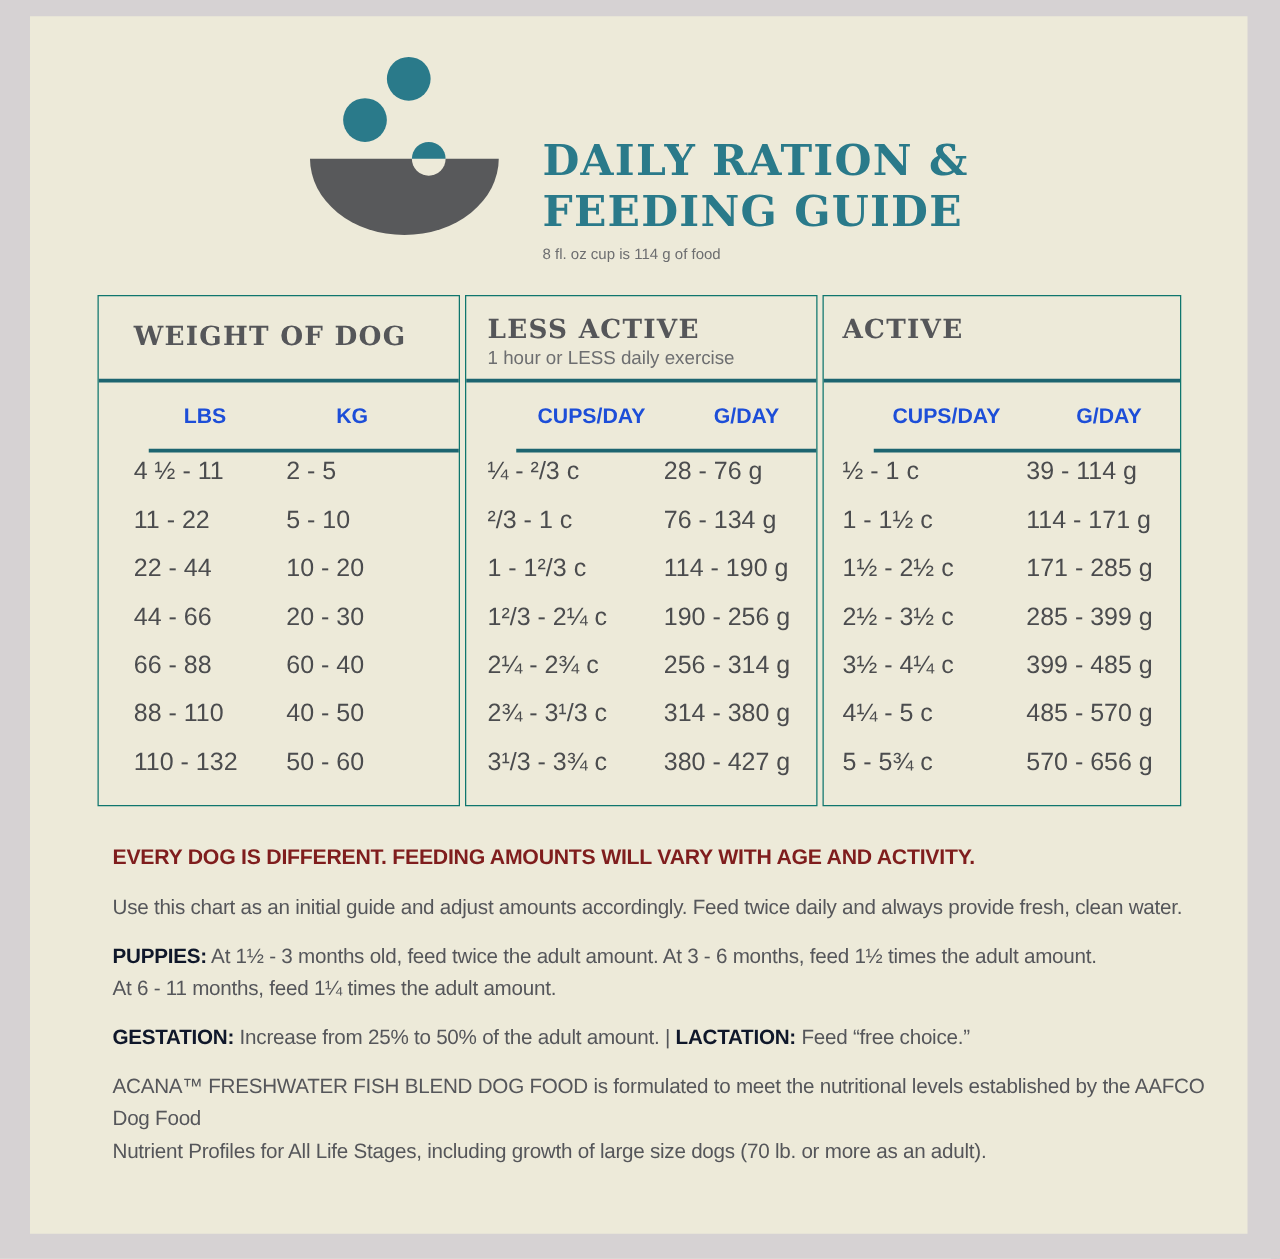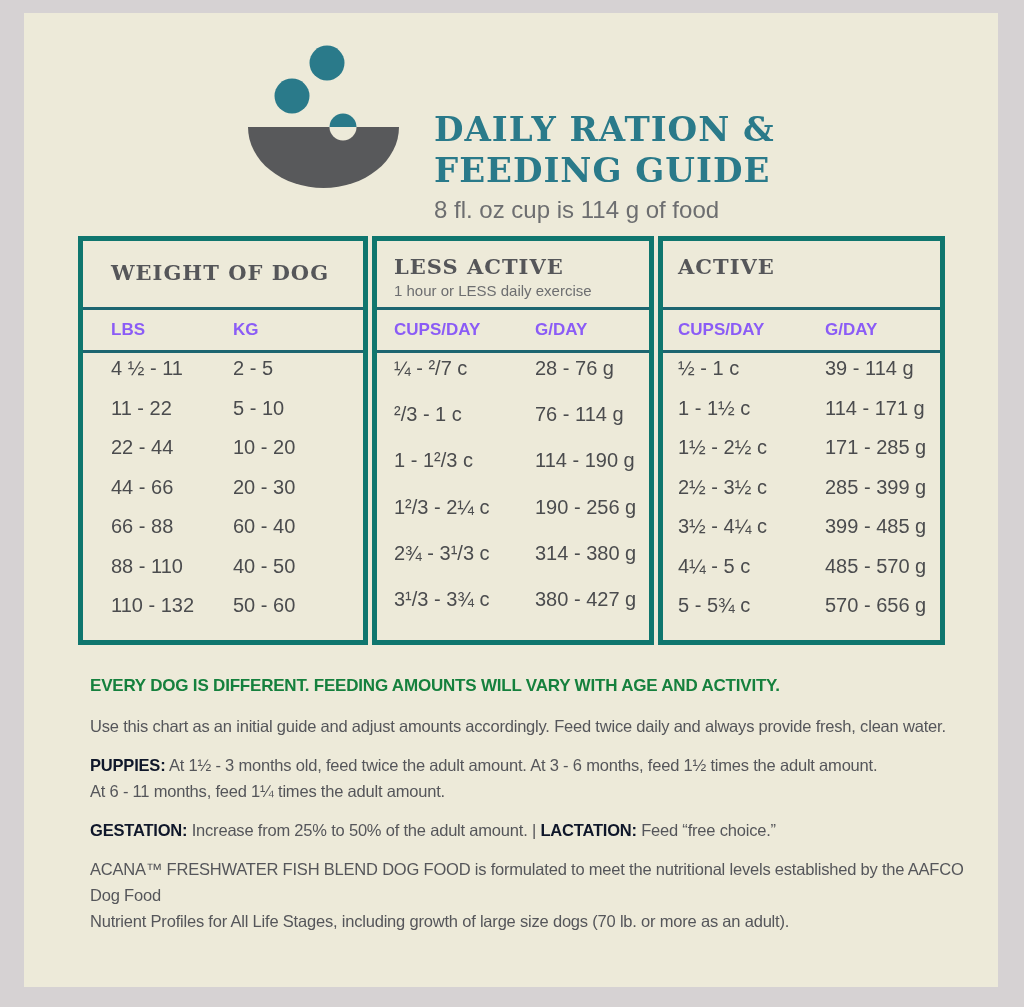--- a/index.html
+++ b/index.html
@@ -30,7 +30,7 @@
   }
   .subtitle {
     margin-top: 5px;
-    font-size: 24px;
+    font-size: 12px;
     color: #6d6e70;
   }
   

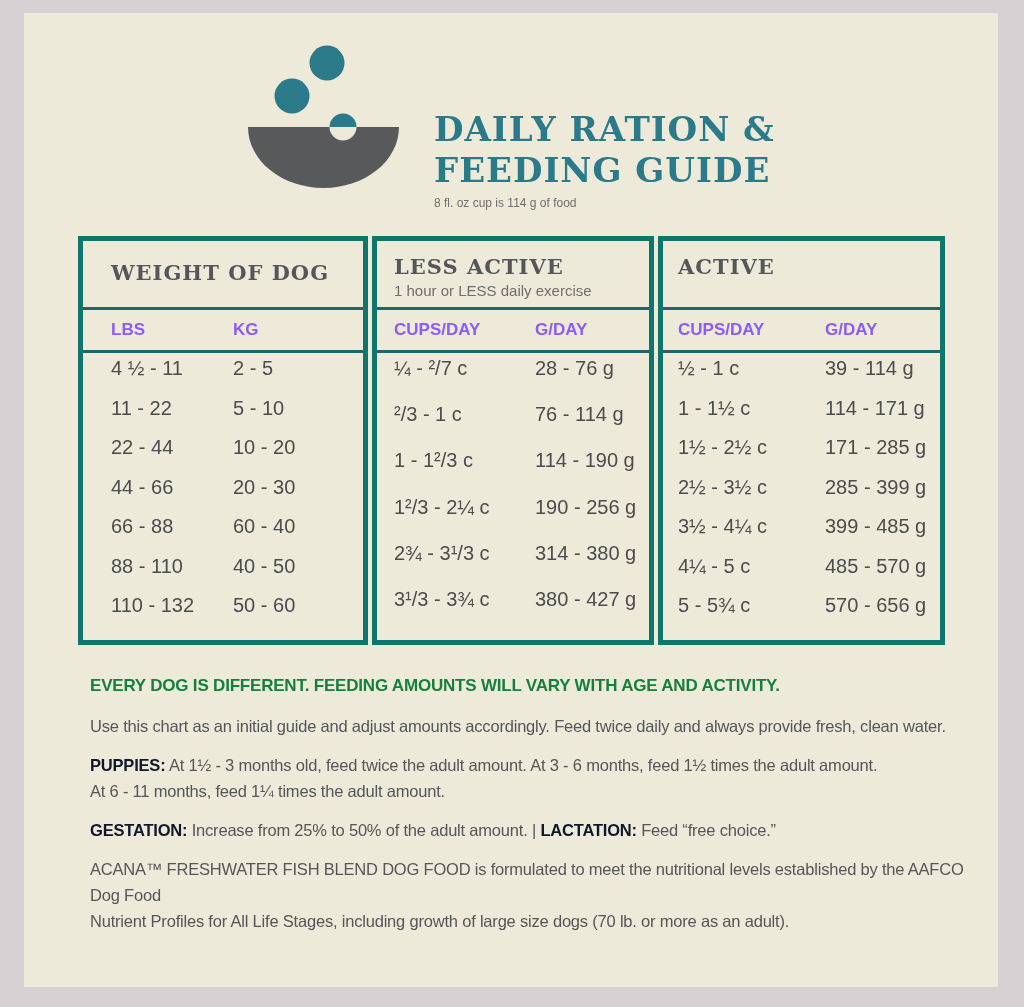--- a/index.html
+++ b/index.html
@@ -42,7 +42,7 @@
     gap: 4px;
   }
   .sec {
-    border: 5px solid #0f766e;
+    border: 1px solid #0f766e;
     height: 409px;
     display: flex;
     flex-direction: column;

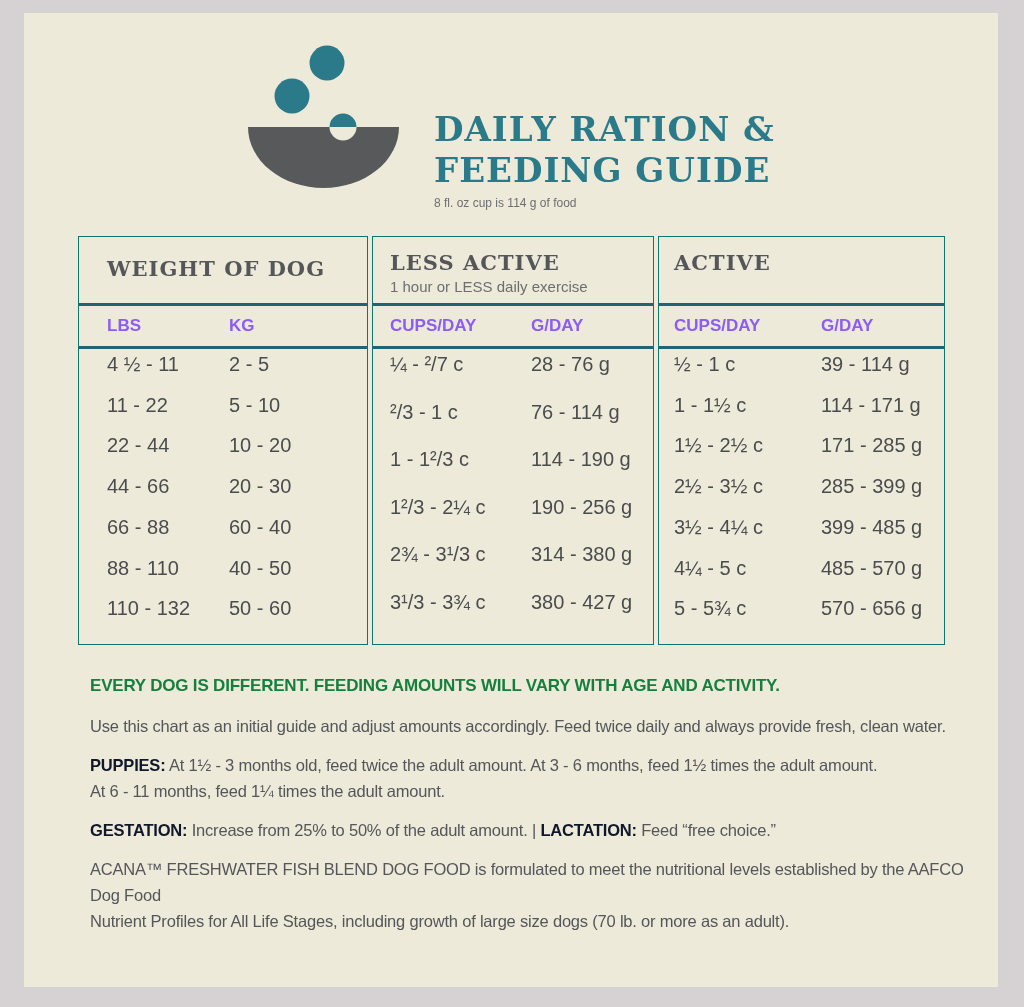--- a/index.html
+++ b/index.html
@@ -72,13 +72,14 @@
     color: #6d6e70;
   }
   .sec-sub {
-    height: 43px;
+    height: 56px;
     border-bottom: 3px solid #1d6570;
     display: flex;
     align-items: center;
     font-weight: bold;
     font-size: 17px;
-    color: #8b5cf6;
+    color: #1d4ed8;
+    margin-left: 40px;
   }
   .sec-body {
     flex: 1;

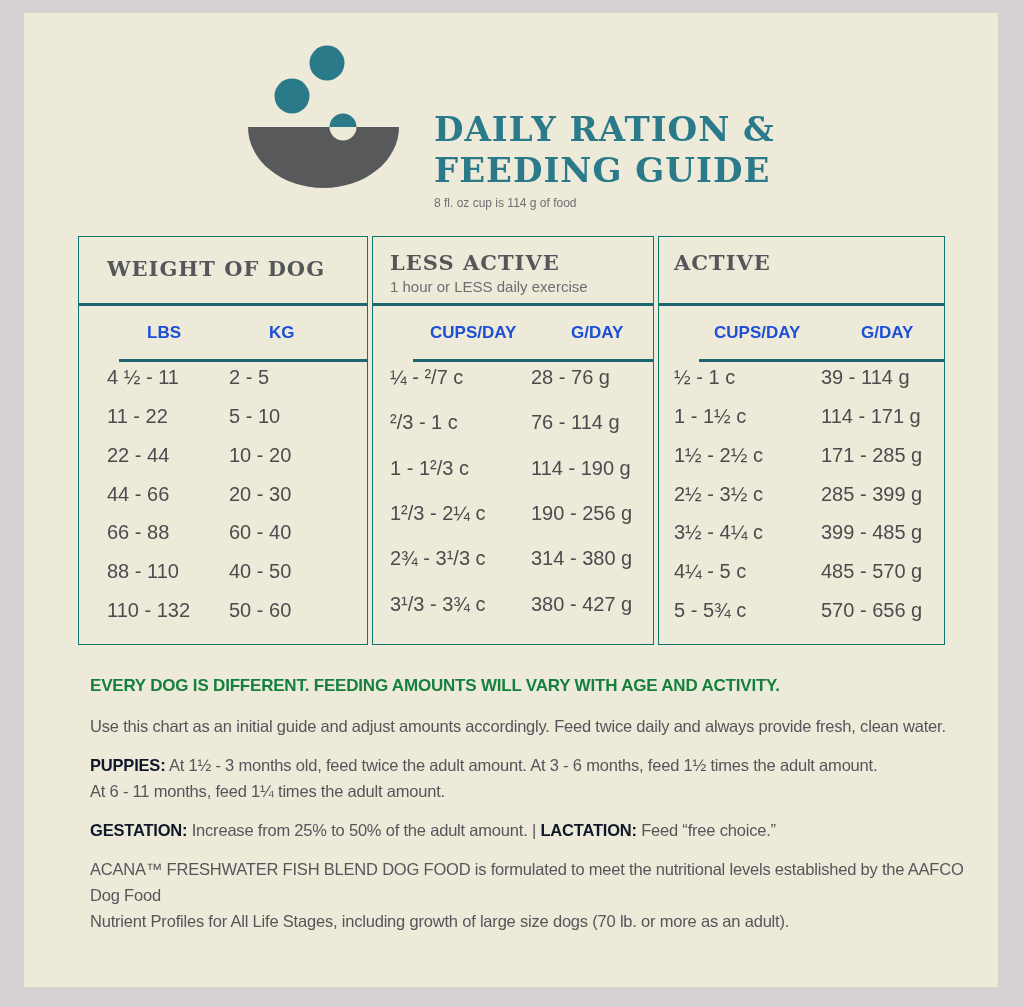--- a/index.html
+++ b/index.html
@@ -191,7 +191,7 @@
       </div>
       <div class="sec-body">
         <div class="trow">
-            <span class="c1">¼ - ²/7 c</span>
+            <span class="c1">¼ - ²/3 c</span>
             <span class="c2">28 - 76 g</span>
           </div>
         <div class="trow">

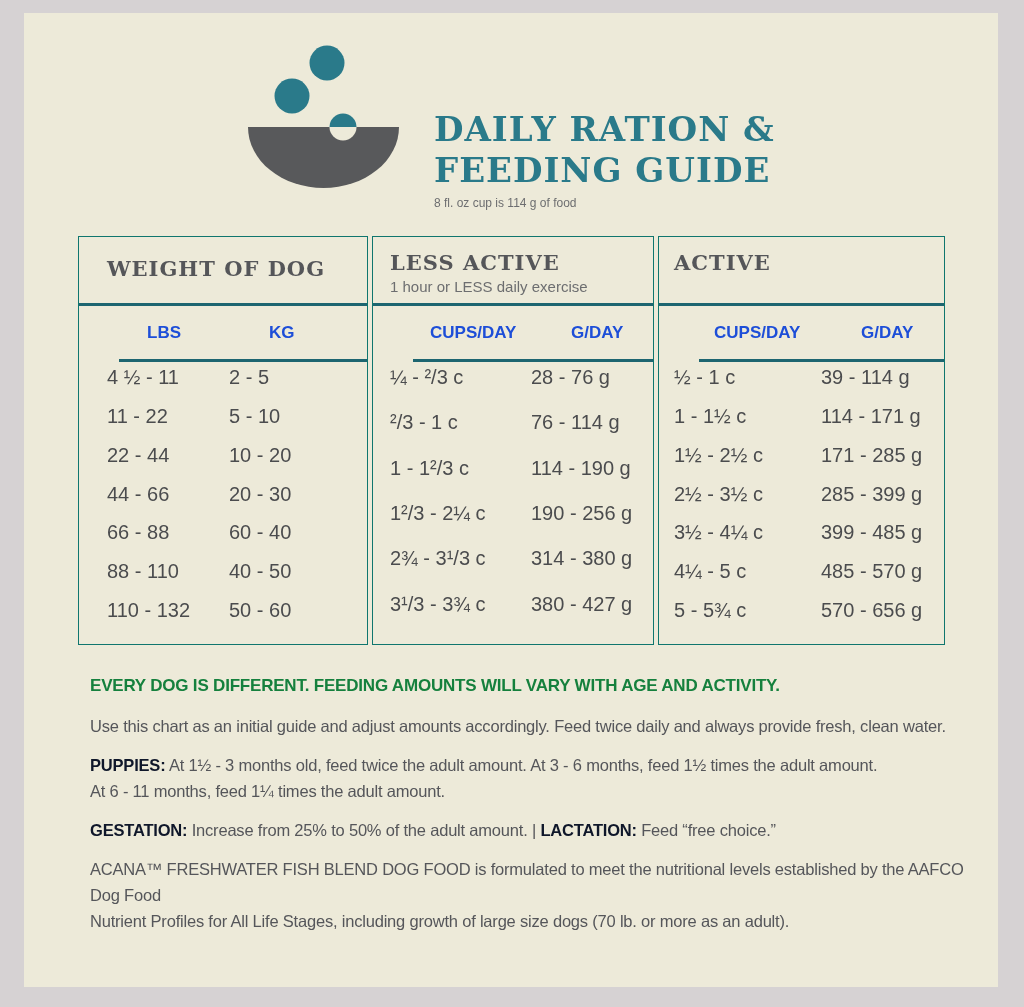--- a/index.html
+++ b/index.html
@@ -196,7 +196,7 @@
           </div>
         <div class="trow">
             <span class="c1">²/3 - 1 c</span>
-            <span class="c2">76 - 114 g</span>
+            <span class="c2">76 - 134 g</span>
           </div>
         <div class="trow">
             <span class="c1">1 - 1²/3 c</span>

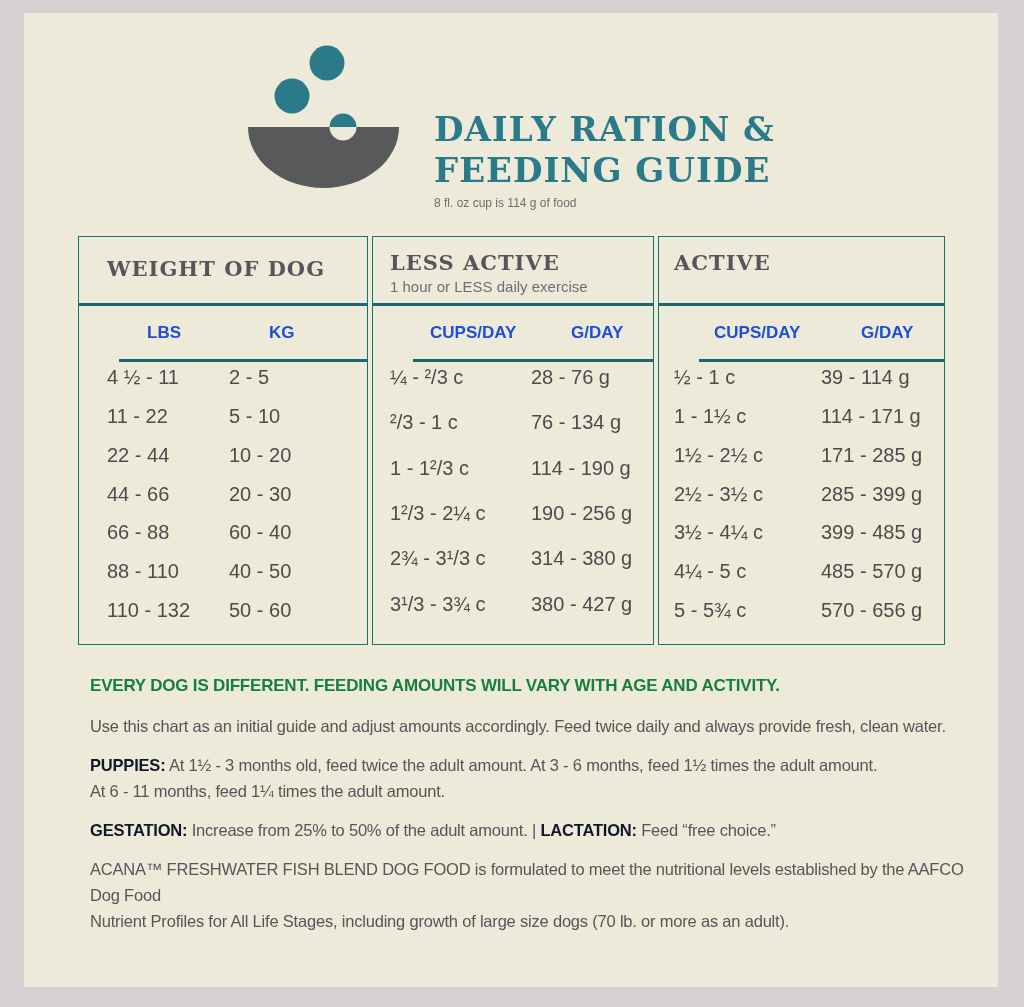--- a/index.html
+++ b/index.html
@@ -207,6 +207,10 @@
             <span class="c2">190 - 256 g</span>
           </div>
         <div class="trow">
+            <span class="c1">2¼ - 2¾ c</span>
+            <span class="c2">256 - 314 g</span>
+          </div>
+        <div class="trow">
             <span class="c1">2¾ - 3¹/3 c</span>
             <span class="c2">314 - 380 g</span>
           </div>

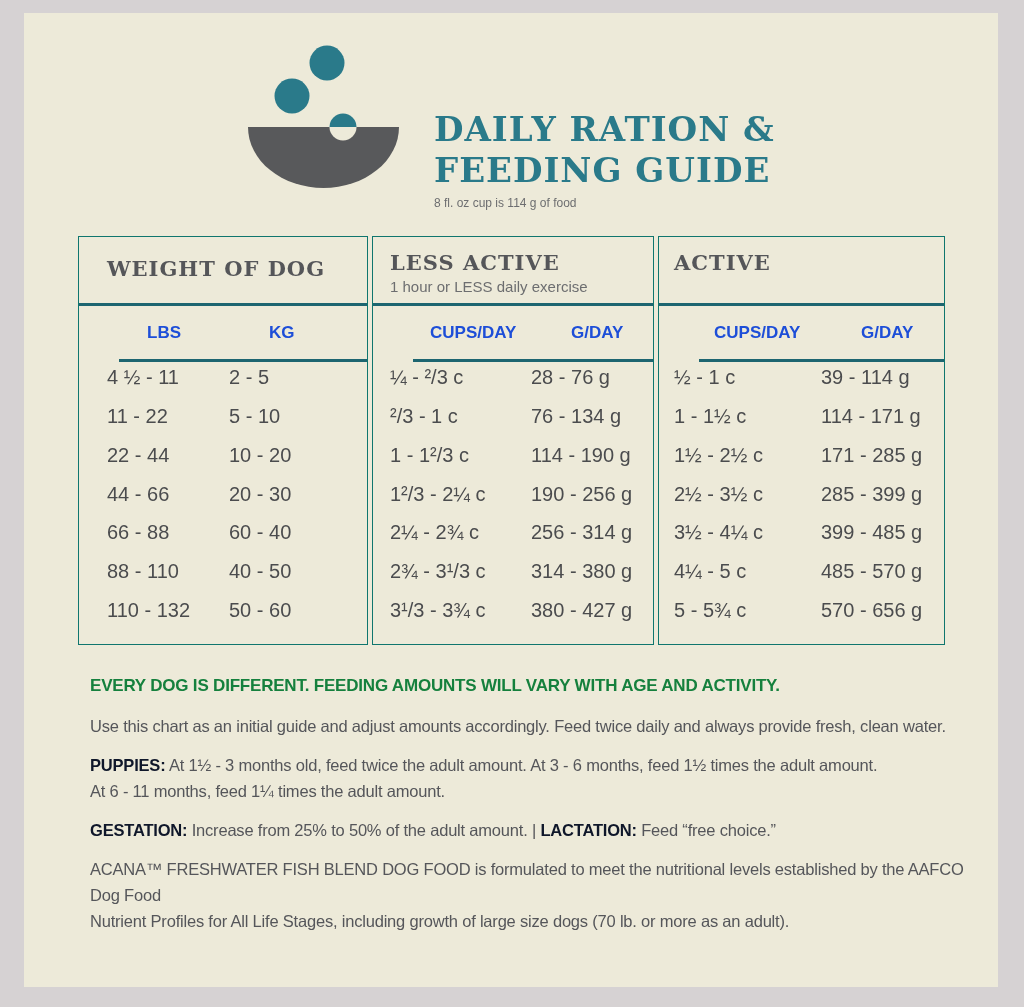--- a/index.html
+++ b/index.html
@@ -111,7 +111,7 @@
   .notes .h {
     font-weight: bold;
     font-size: 17px;
-    color: #15803d;
+    color: #7f1d1d;
     margin-bottom: 14px;
   }
   .notes .p { margin-bottom: 13px; }

